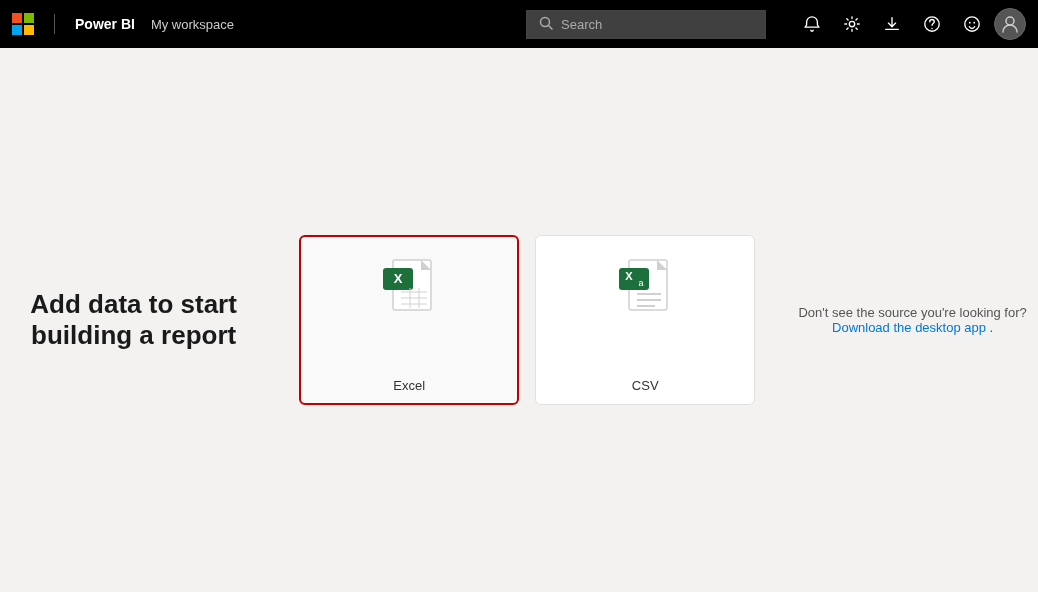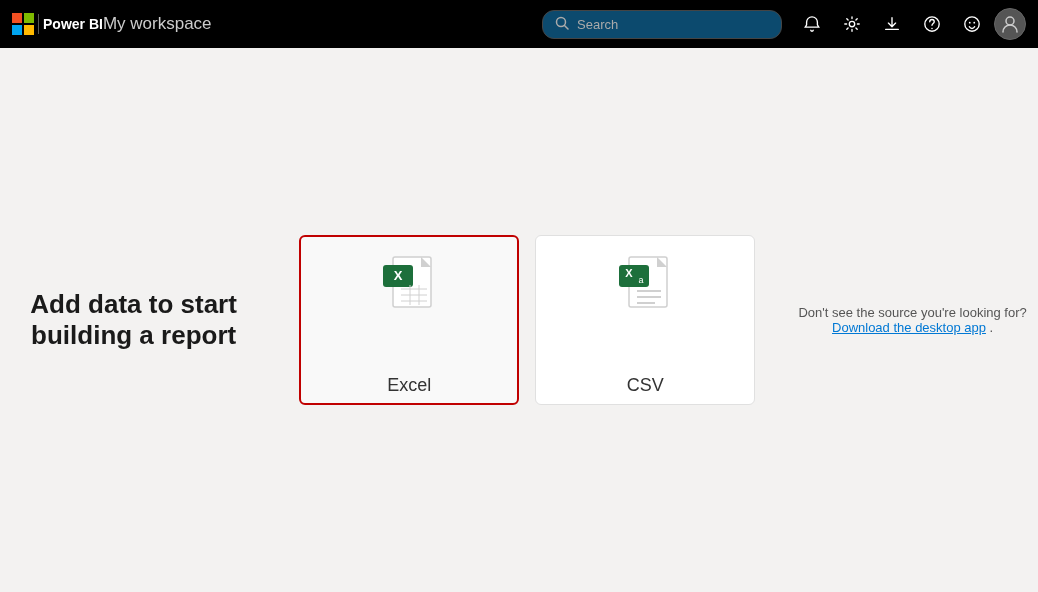--- a/index.html
+++ b/index.html
@@ -18,7 +18,7 @@
       display: flex;
       align-items: center;
       padding: 0 12px;
-      gap: 0;
+      gap: 16px;
     }
     .ms-square {
       width: 10px;

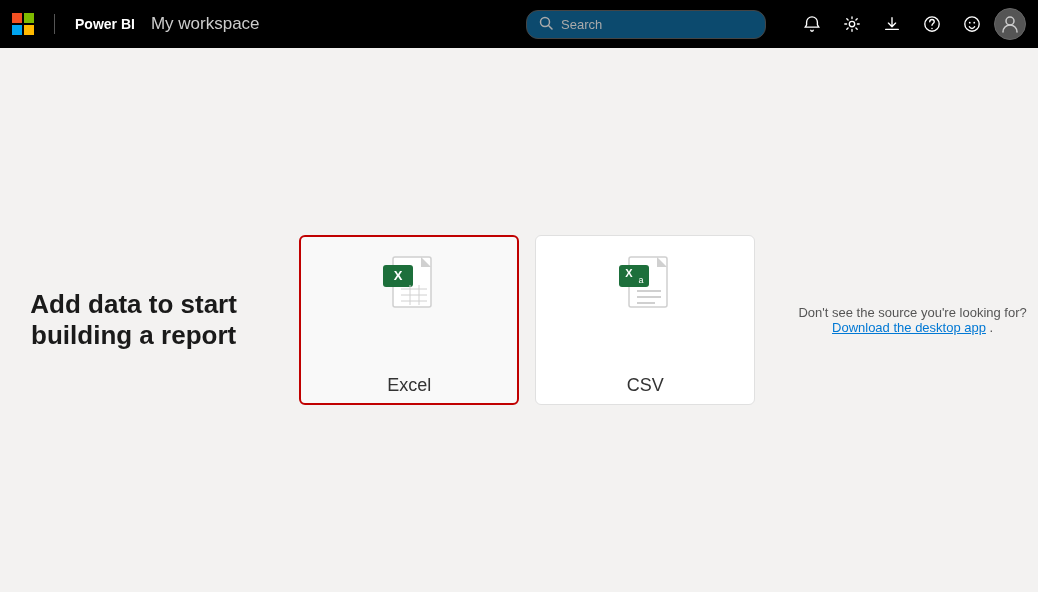--- a/index.html
+++ b/index.html
@@ -47,7 +47,7 @@
 
     .header-workspace {
       color: #ccc;
-      font-size: 17px;
+      font-size: 13px;
       white-space: nowrap;
     }
 

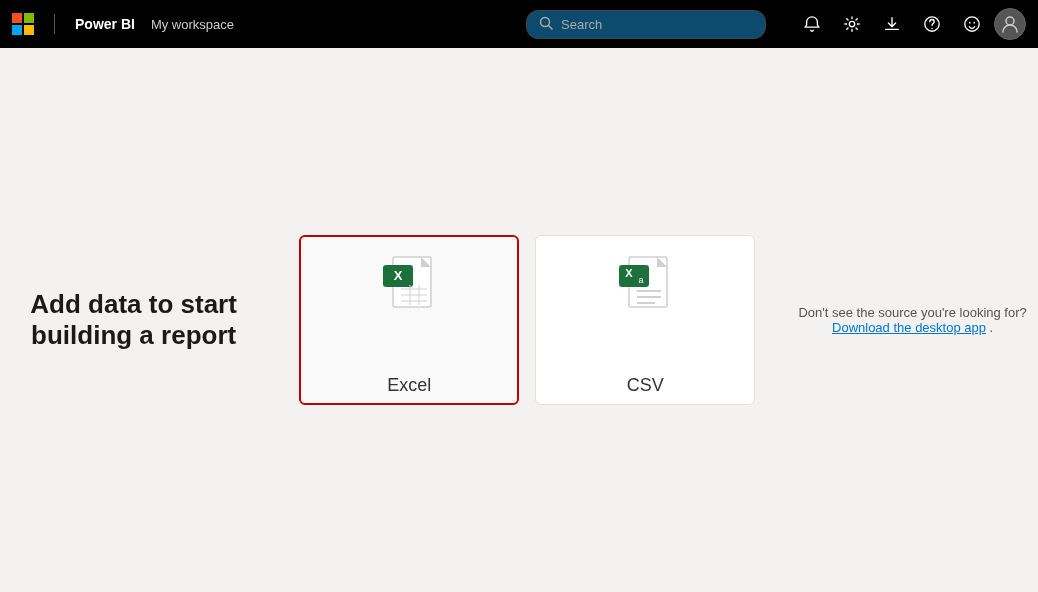--- a/index.html
+++ b/index.html
@@ -55,9 +55,9 @@
       margin-left: auto;
       display: flex;
       align-items: center;
-      background: #0c4a6e;
+      background: #404040;
       border: 1px solid #444;
-      border-radius: 12px;
+      border-radius: 0;
       padding: 5px 12px;
       gap: 8px;
       width: 240px;

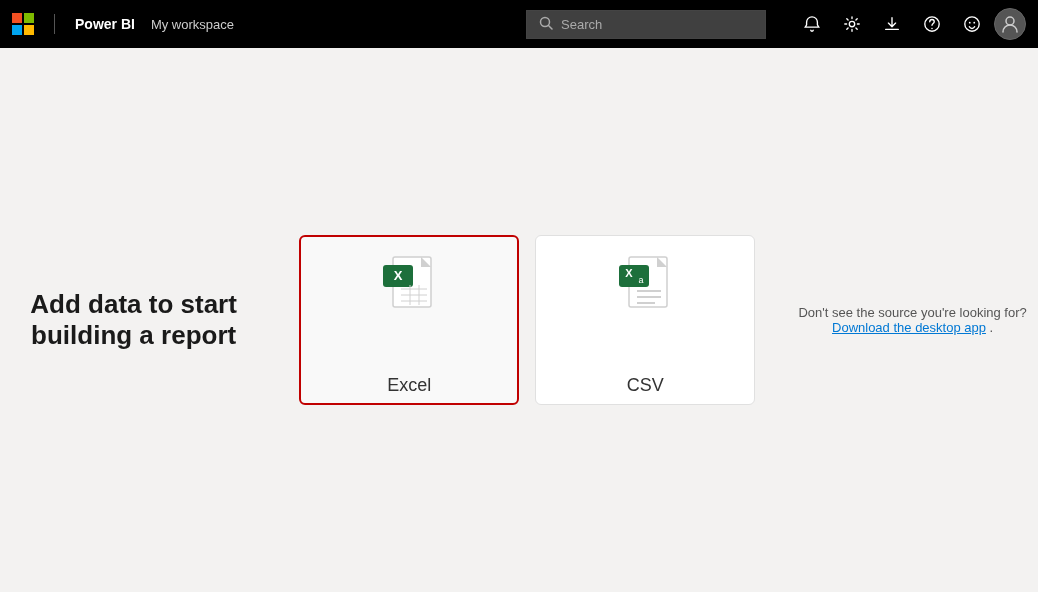--- a/index.html
+++ b/index.html
@@ -180,7 +180,6 @@
     }
     .footer-link {
       color: #0078d4;
-      text-decoration: underline;
       cursor: pointer;
     }
   </style>

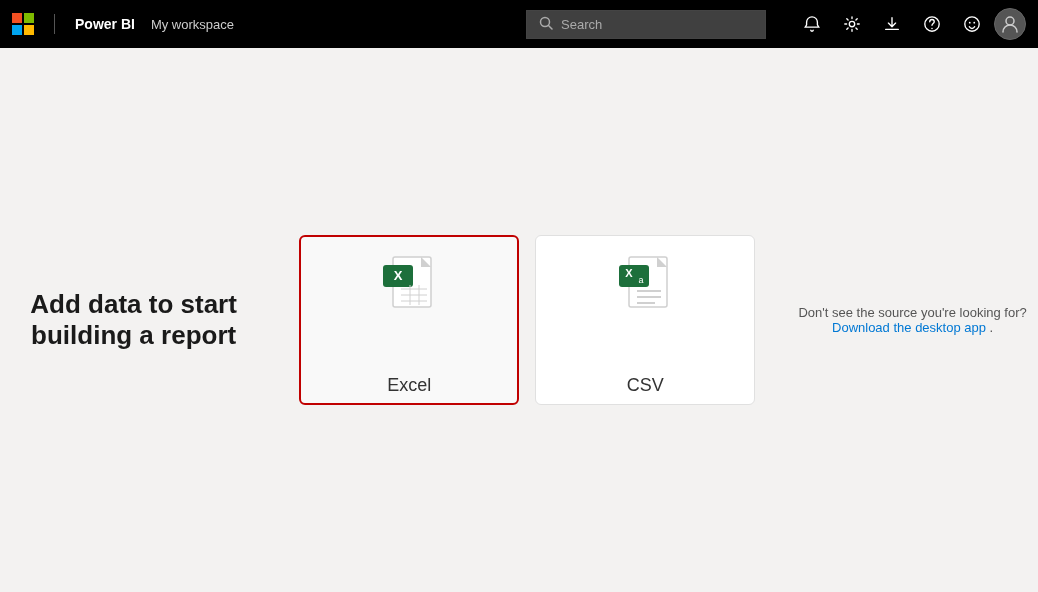--- a/index.html
+++ b/index.html
@@ -157,7 +157,7 @@
     }
 
     .card-label {
-      font-size: 18px;
+      font-size: 13px;
       color: #333;
       text-align: left;
       padding: 0 12px;

